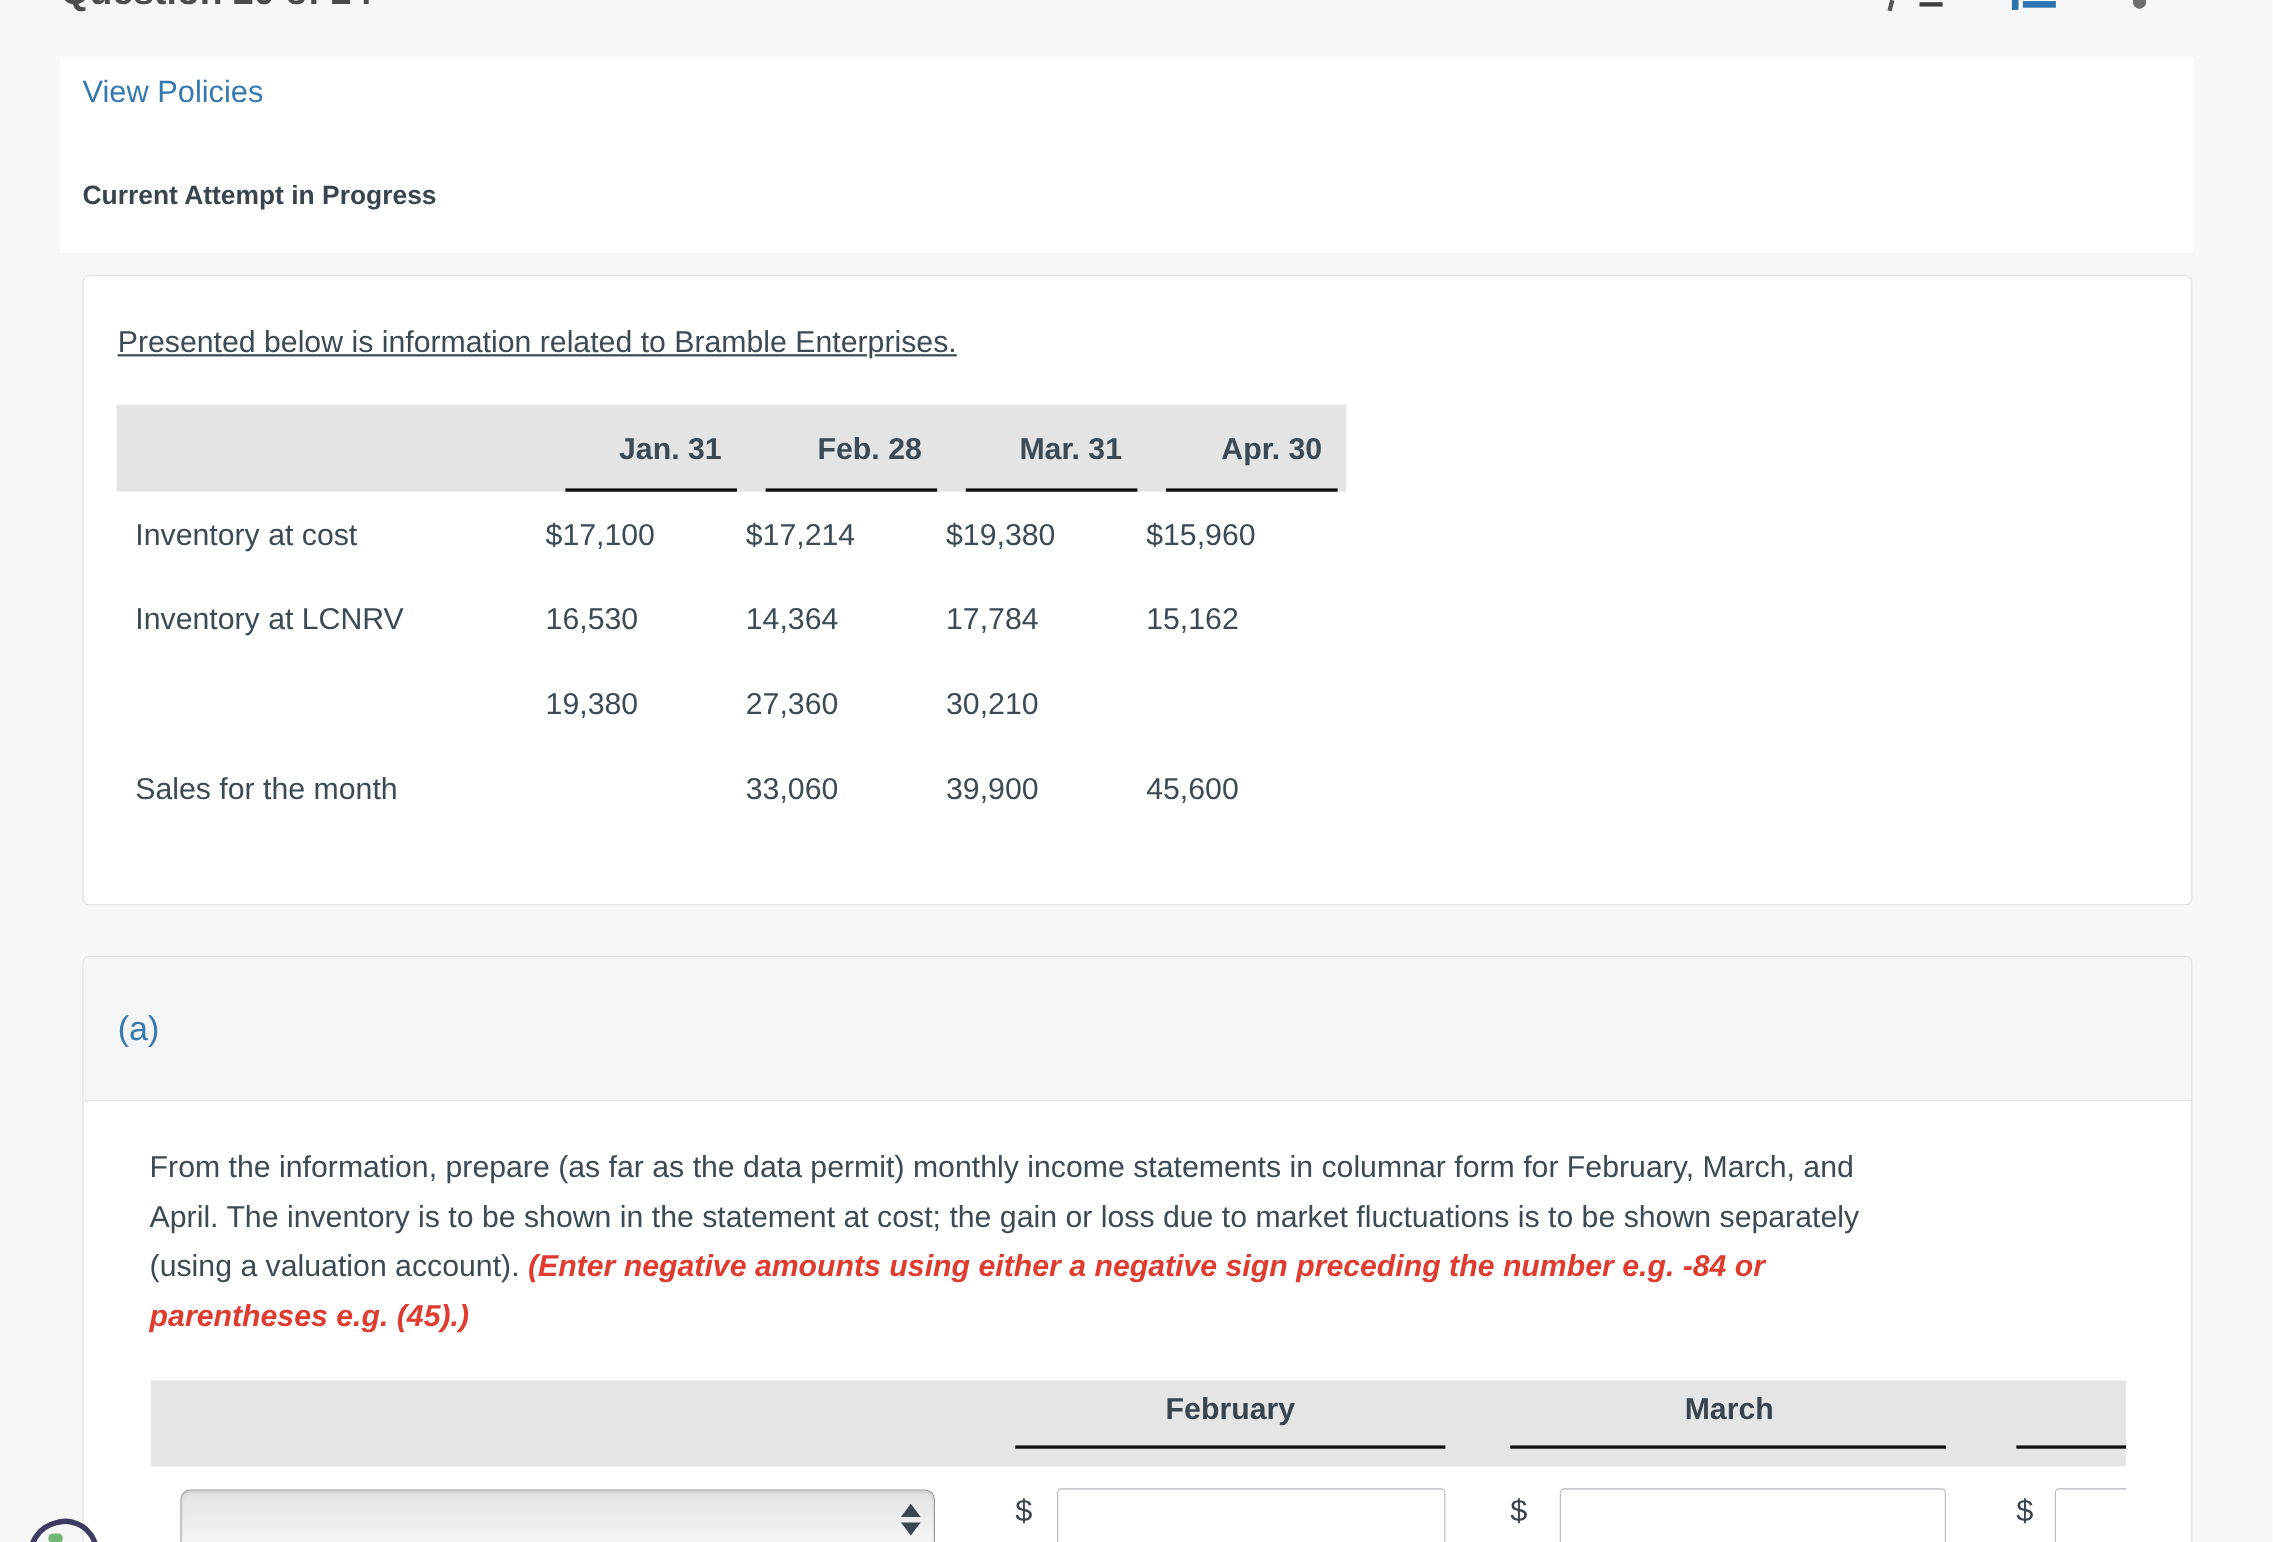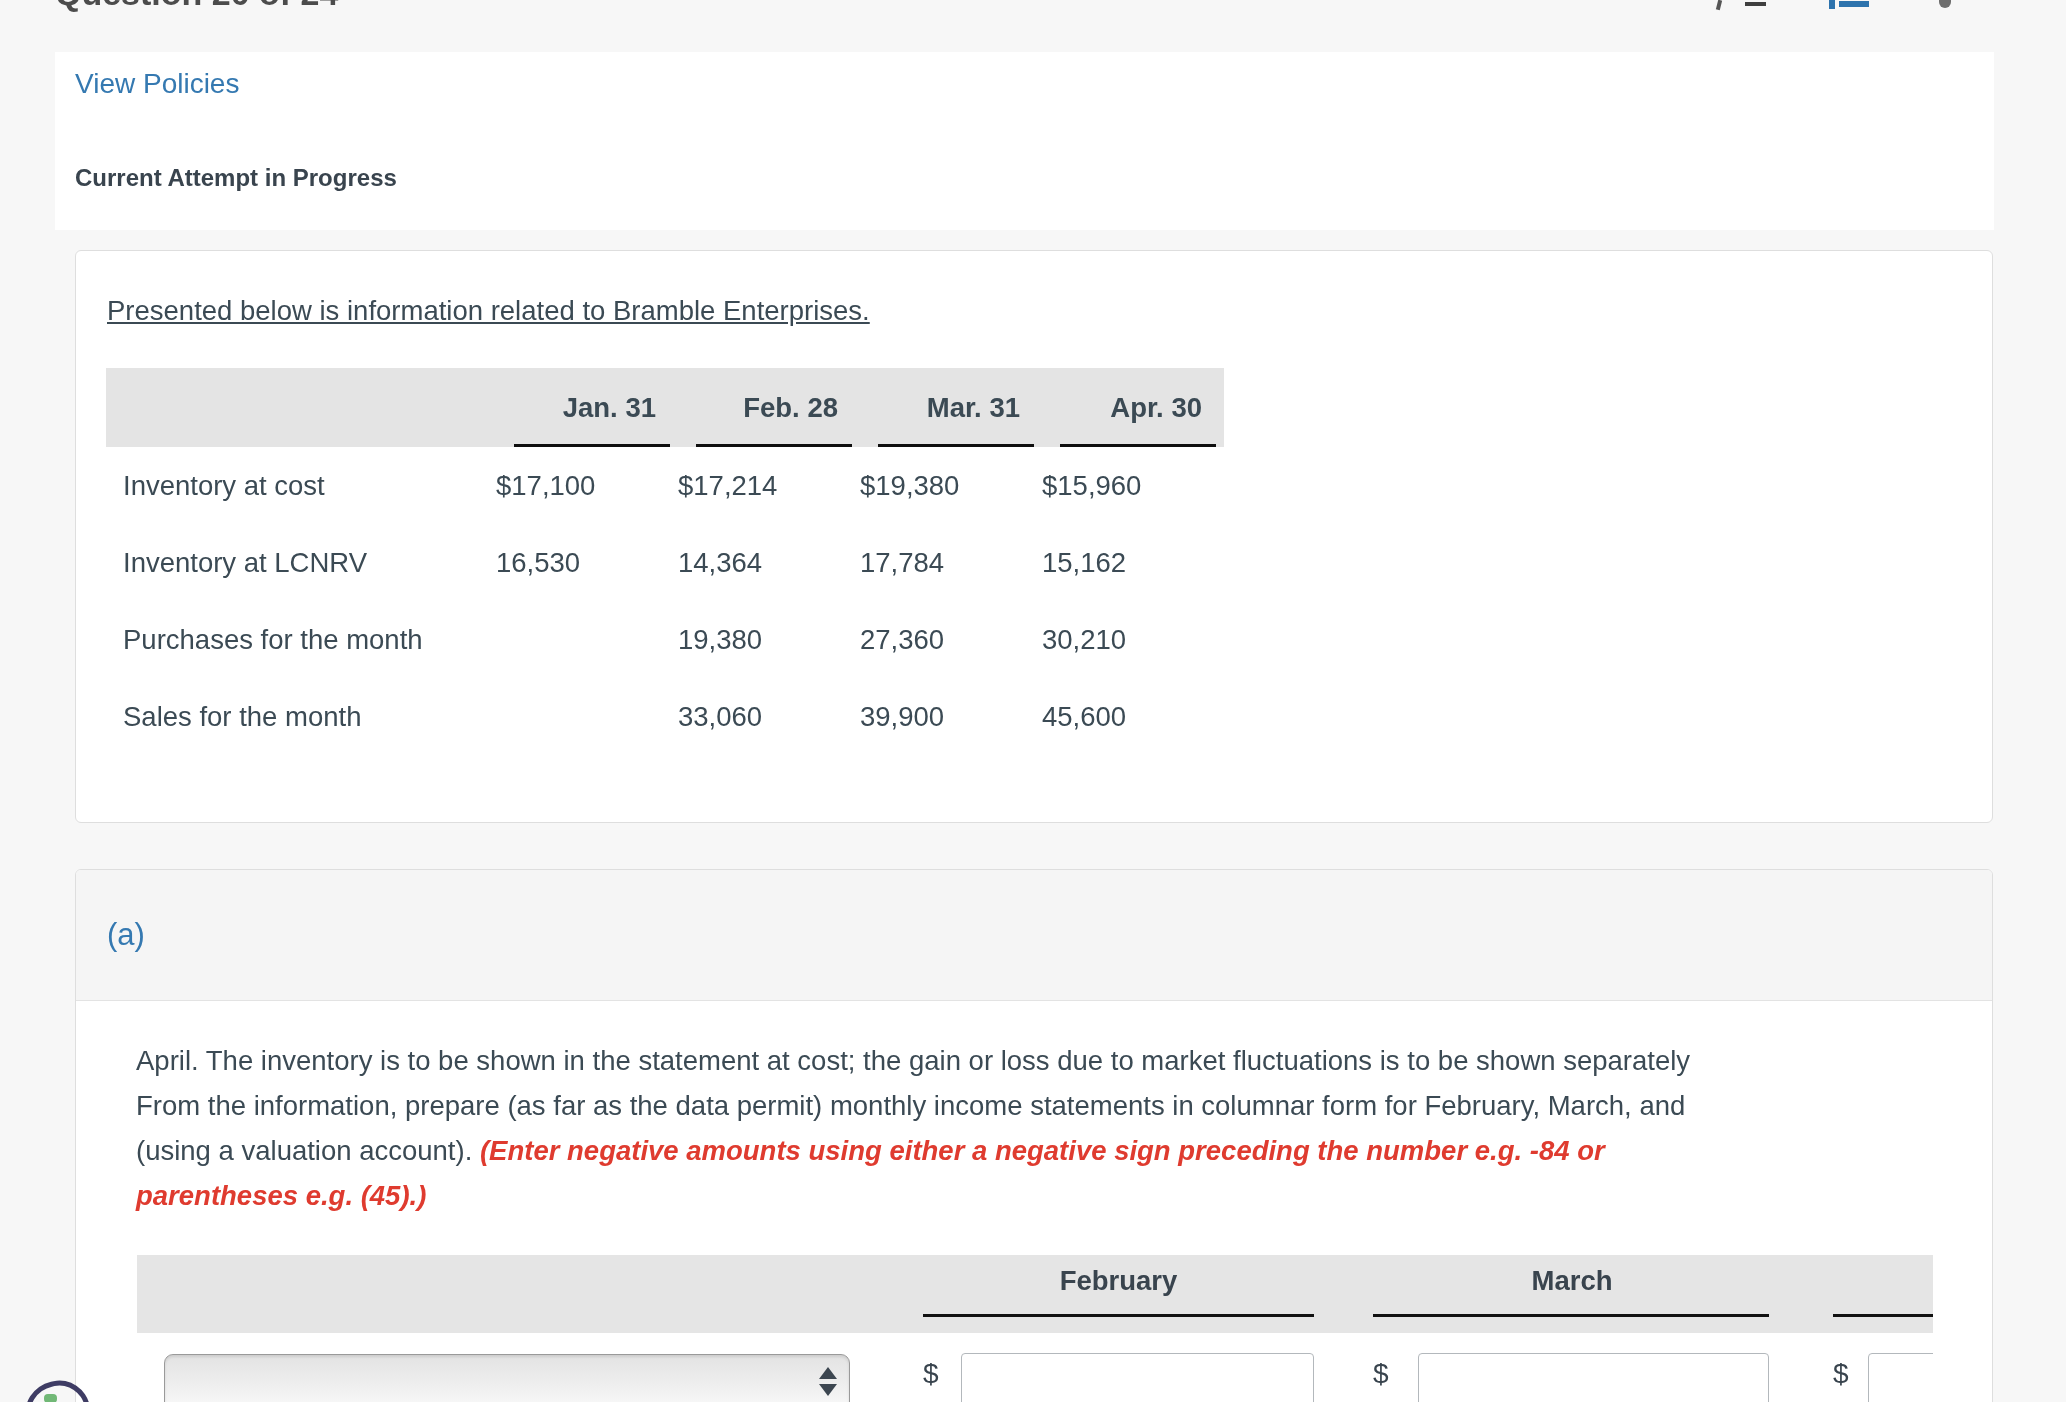--- a/index.html
+++ b/index.html
@@ -128,7 +128,6 @@
         <div class="val">15,162</div>
       </div>
       <div class="pt-row">
-        <div class="lbl">Purchases for the month</div>
         <div class="val"></div>
         <div class="val">19,380</div>
         <div class="val">27,360</div>

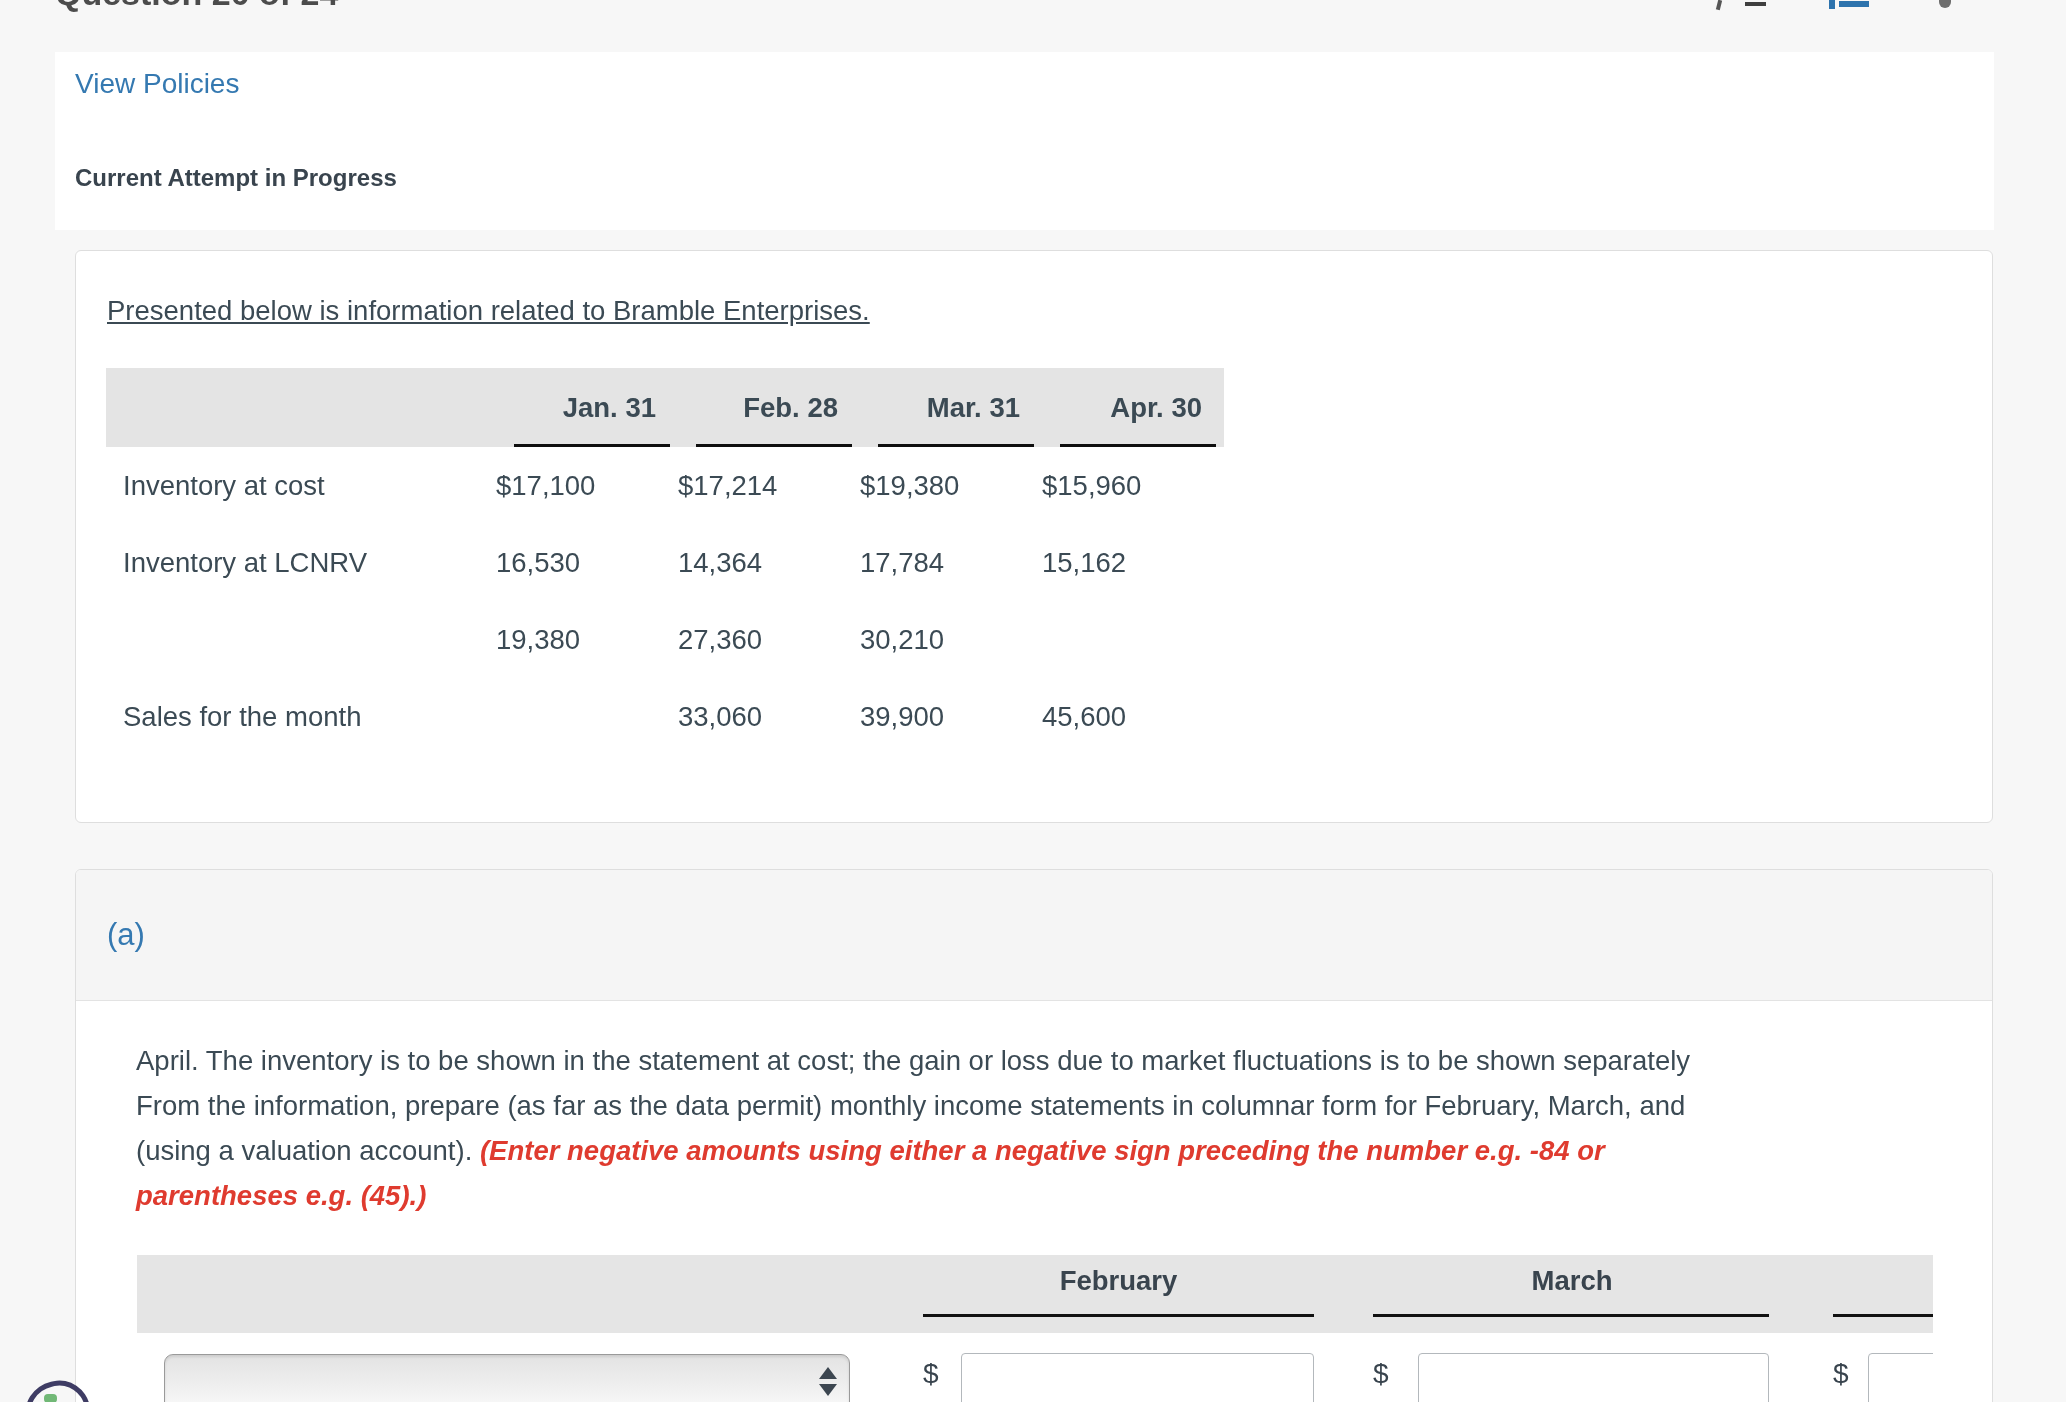--- a/index.html
+++ b/index.html
@@ -149,8 +149,8 @@
     </div>
 
     <div class="instructions">
+      <div><span>From the information, prepare (as far as the data permit) monthly income statements in columnar form for February, March, and</span><span class="warn"></span></div>
       <div><span>April. The inventory is to be shown in the statement at cost; the gain or loss due to market fluctuations is to be shown separately</span><span class="warn"></span></div>
-      <div><span>From the information, prepare (as far as the data permit) monthly income statements in columnar form for February, March, and</span><span class="warn"></span></div>
       <div><span>(using a valuation account). </span><span class="warn">(Enter negative amounts using either a negative sign preceding the number e.g. -84 or</span></div>
       <div><span></span><span class="warn">parentheses e.g. (45).)</span></div>
     </div>

